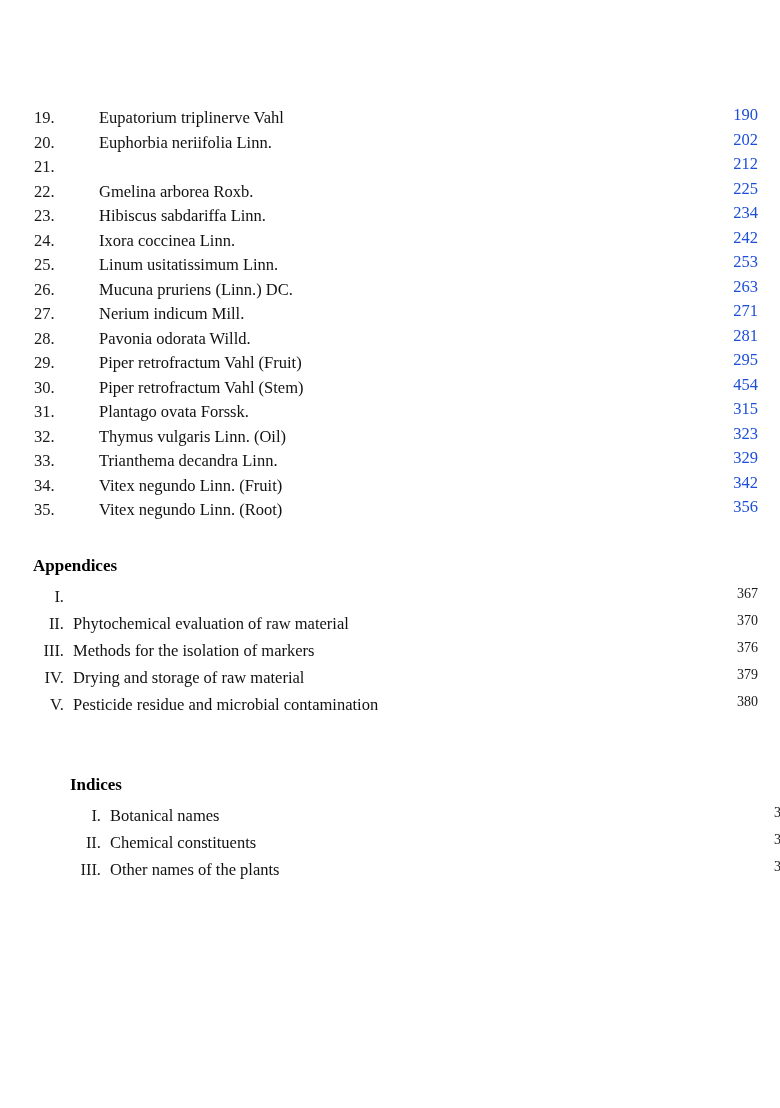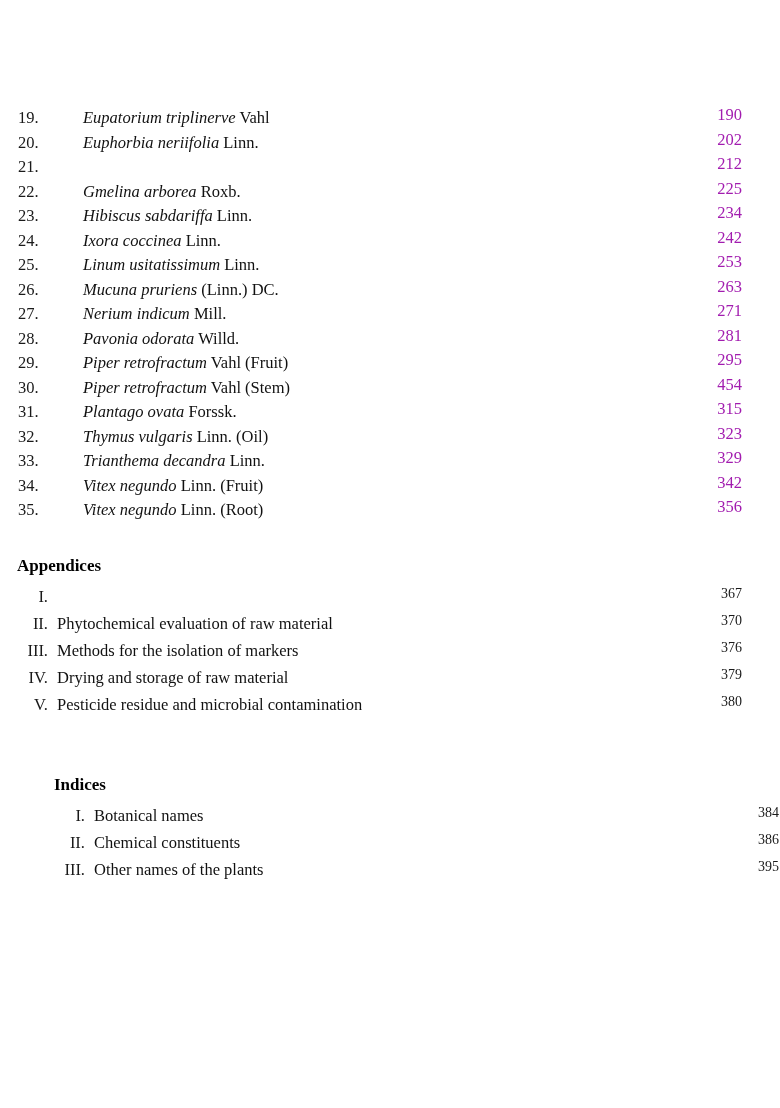--- a/index.html
+++ b/index.html
@@ -18,7 +18,7 @@
 
   .page {
     position: absolute;
-    left: 0;
+    left: 16px;
     top: 0;
     width: 644px;
     height: 1108px;

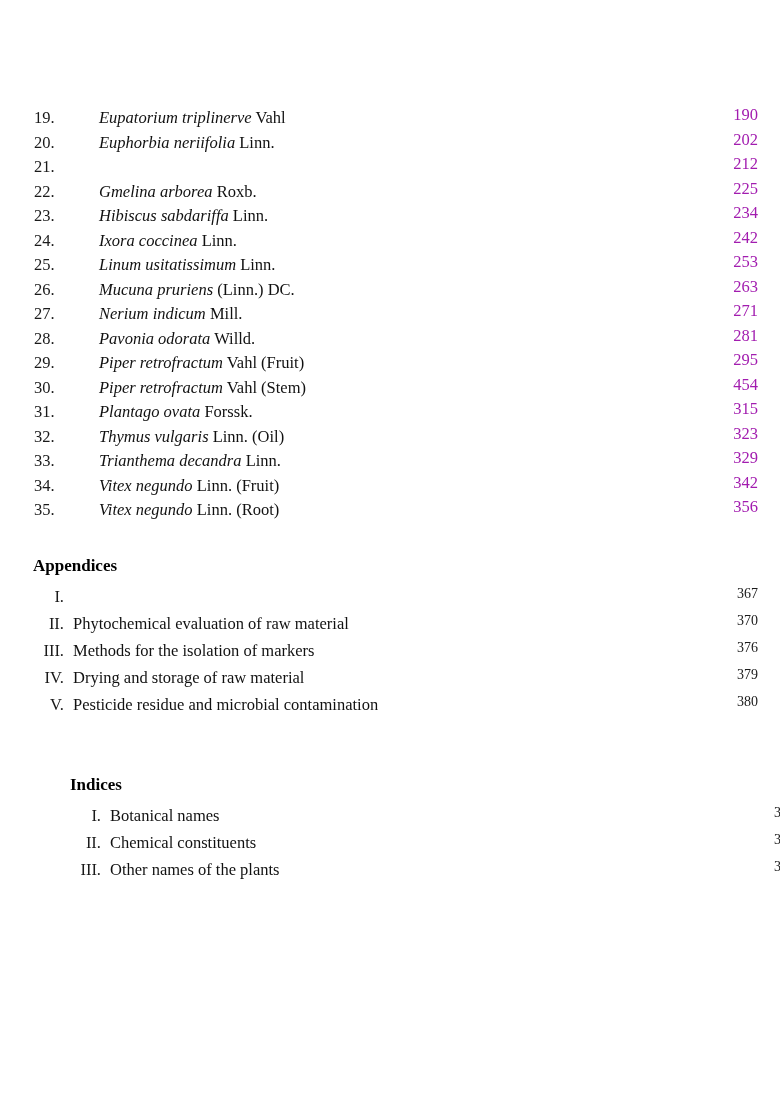--- a/index.html
+++ b/index.html
@@ -53,7 +53,6 @@
     color: #111111;
   }
   .plant-row .title .sci {
-    font-style: italic;
   }
   .plant-row .title .auth {
     font-style: normal;

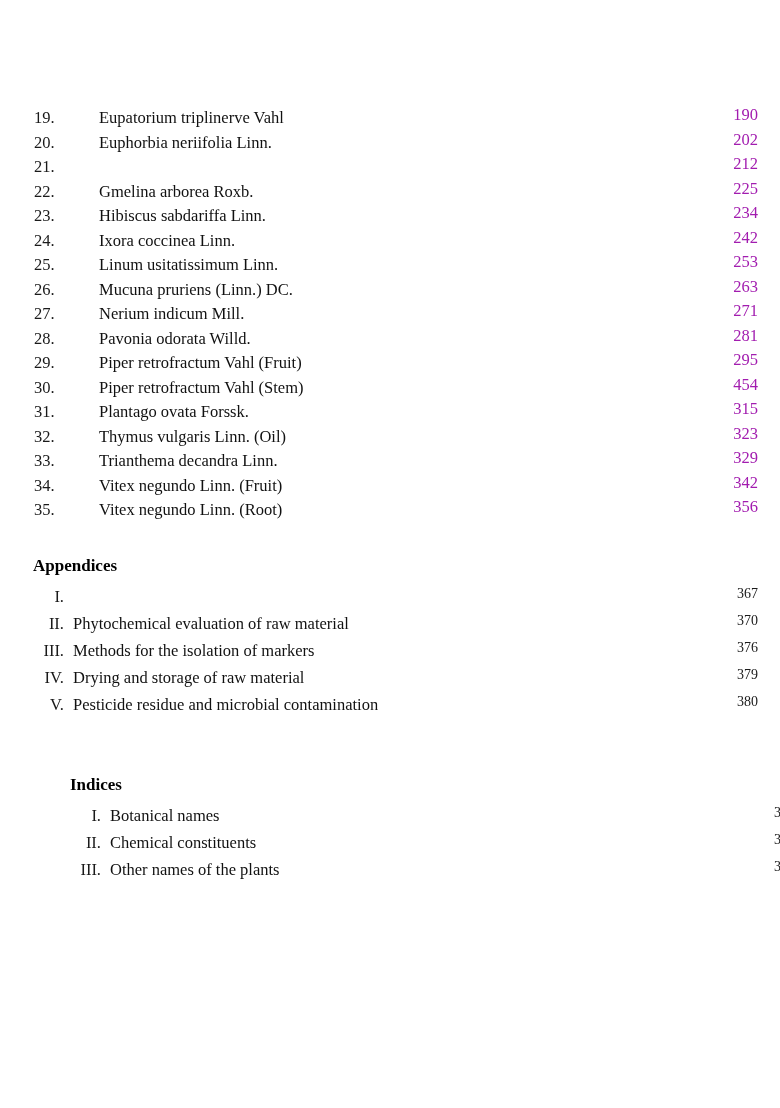--- a/index.html
+++ b/index.html
@@ -62,7 +62,7 @@
     right: 38px;
     top: -3px;
     font-size: 16.5px;
-    color: #a21caf;
+    color: #1d4ed8;
     text-align: right;
   }
 

